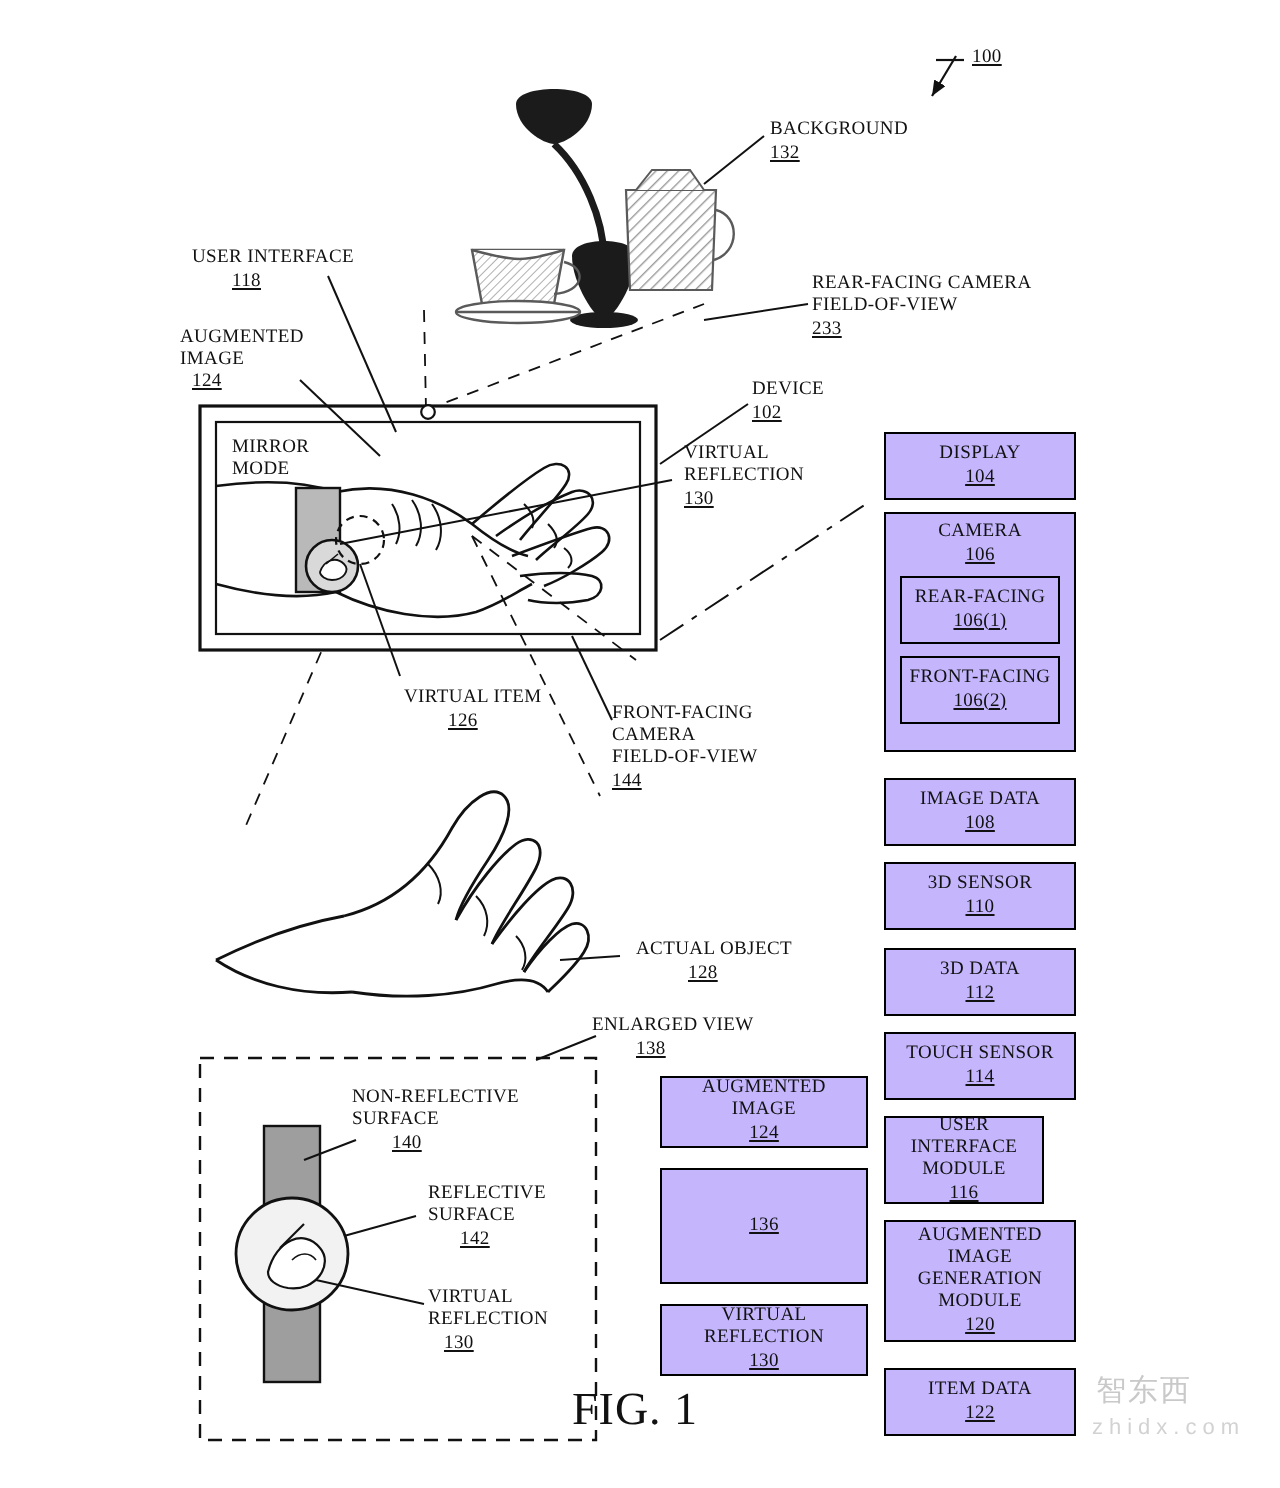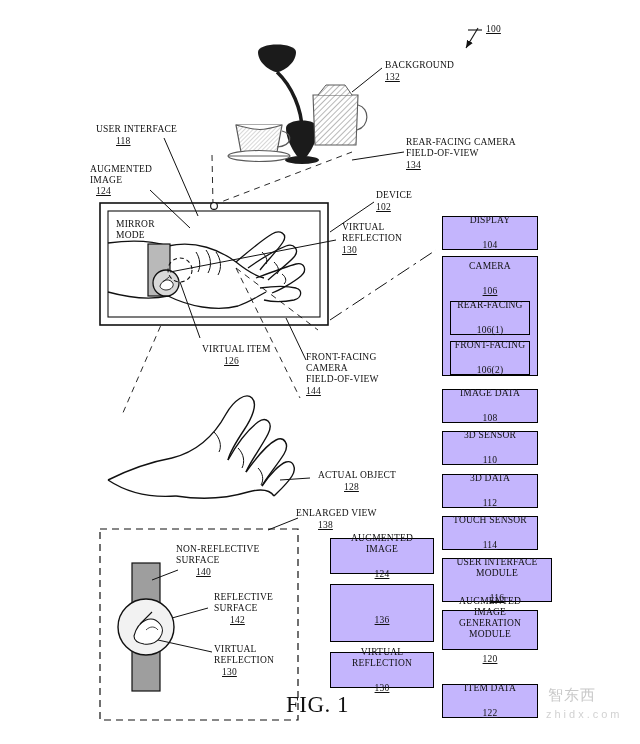--- a/index.html
+++ b/index.html
@@ -250,7 +250,7 @@
 
 <div class="lbl" style="left:406px; top:137px;">REAR-FACING CAMERA
 FIELD-OF-VIEW</div>
-<div class="lbl num" style="left:406px; top:160px;">134</div>
+<div class="lbl num" style="left:406px; top:160px;">233</div>
 
 <div class="lbl" style="left:96px; top:124px;">USER INTERFACE</div>
 <div class="lbl num" style="left:116px; top:136px;">118</div>

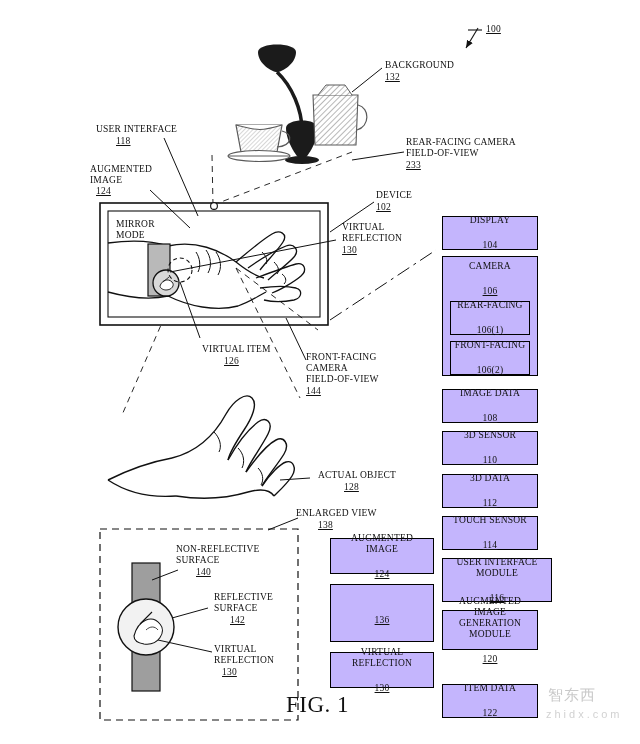--- a/index.html
+++ b/index.html
@@ -57,7 +57,7 @@
     text-decoration: underline;
     text-transform: none;
     font-size: 9.5px;
-    margin-top: 14px;
+    margin-top: 1px;
   }
   .box.inner {
     border-width: 1.2px;

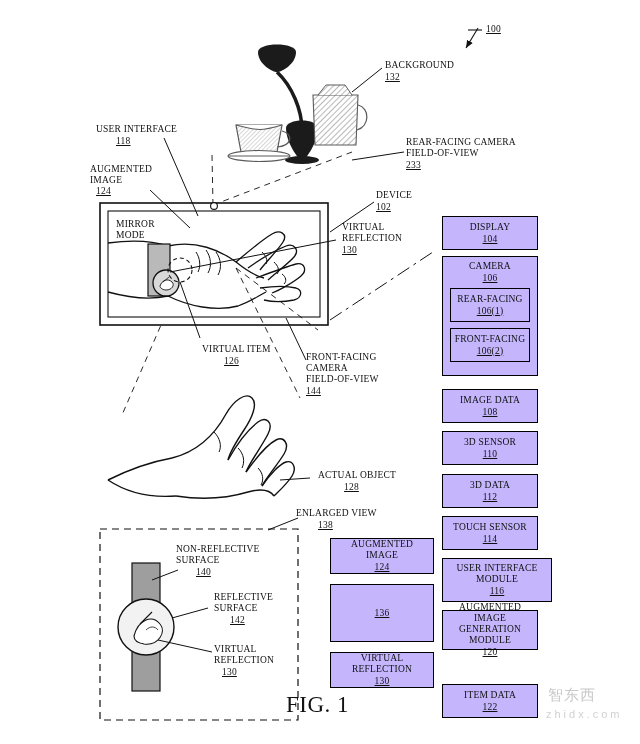--- a/index.html
+++ b/index.html
@@ -333,7 +333,7 @@
   <span class="bnum">114</span>
 </div>
 
-<div class="box" style="left:442px; top:558px; width:110px; height:44px;">
+<div class="box" style="left:442px; top:558px; width:80px; height:44px;">
   <span>USER INTERFACE
 MODULE</span>
   <span class="bnum">116</span>

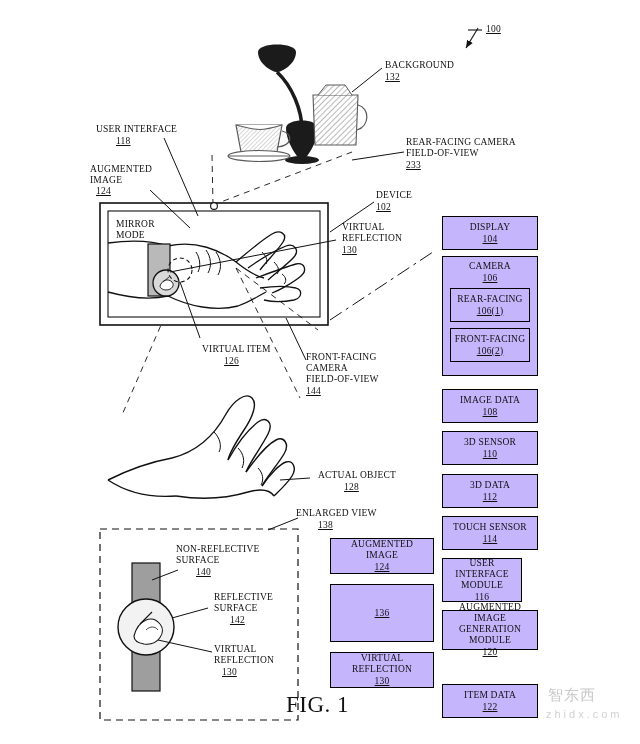--- a/index.html
+++ b/index.html
@@ -339,7 +339,7 @@
   <span class="bnum">116</span>
 </div>
 
-<div class="box" style="left:442px; top:610px; width:96px; height:40px;">
+<div class="box" style="left:442px; top:610px; width:96px; height:61px;">
   <span>AUGMENTED IMAGE
 GENERATION
 MODULE</span>

